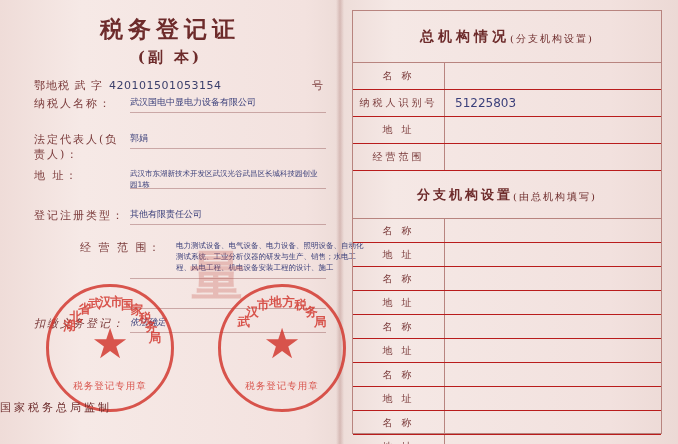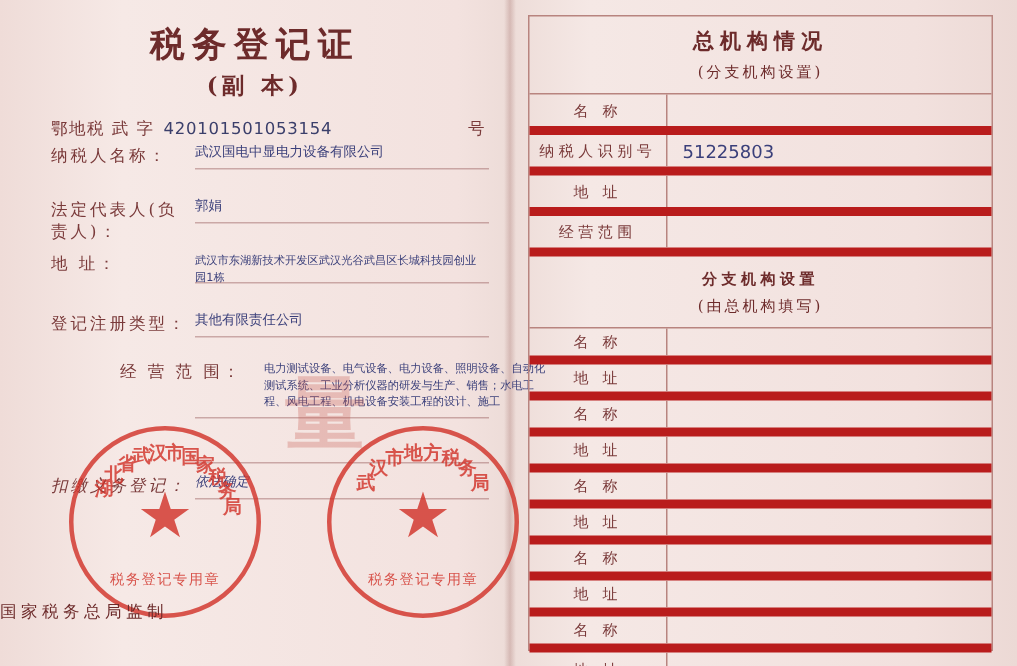--- a/index.html
+++ b/index.html
@@ -135,7 +135,7 @@
     font-family:"DejaVu Sans","Liberation Sans",sans-serif;
   }
   .rhead{
-    display:flex;align-items:center;justify-content:center;flex-direction:column;
+    display:flex;align-items:center;justify-content:center;flex-direction:row;
     border-bottom:1px solid #b8847f;box-sizing:border-box;
     color:#6d2b2b;font-family:"DejaVu Serif","Liberation Serif",serif;
   }

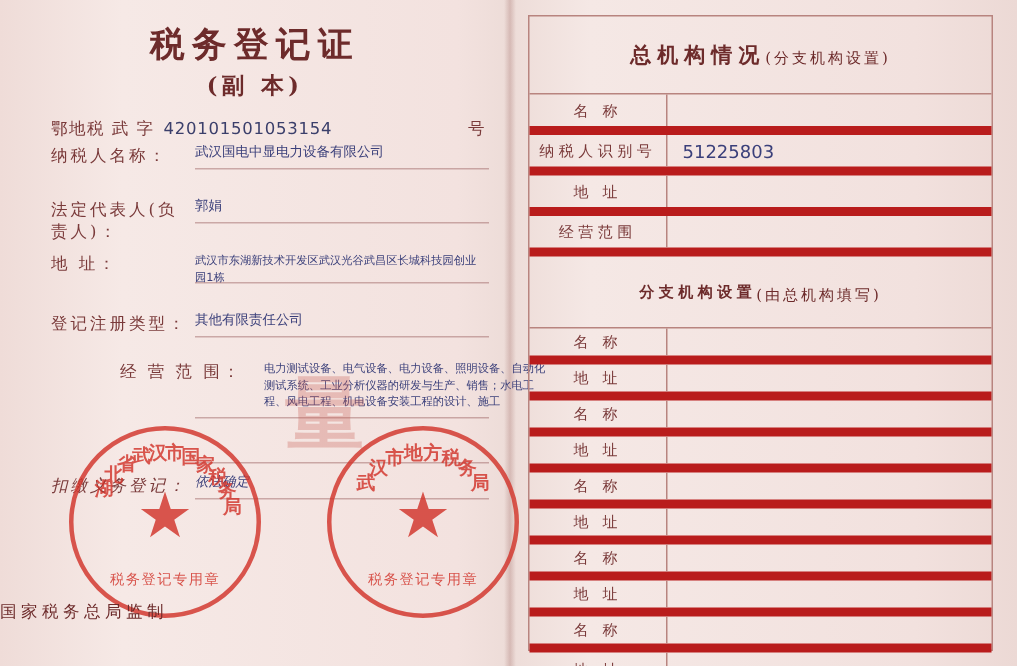--- a/index.html
+++ b/index.html
@@ -119,7 +119,7 @@
     box-sizing:border-box;
   }
   .rrow{
-    display:flex;border-bottom:6px solid #b91c1c;box-sizing:border-box;
+    display:flex;border-bottom:1px solid #b91c1c;box-sizing:border-box;
   }
   .rrow:last-child{border-bottom:none;}
   .rcell-label{

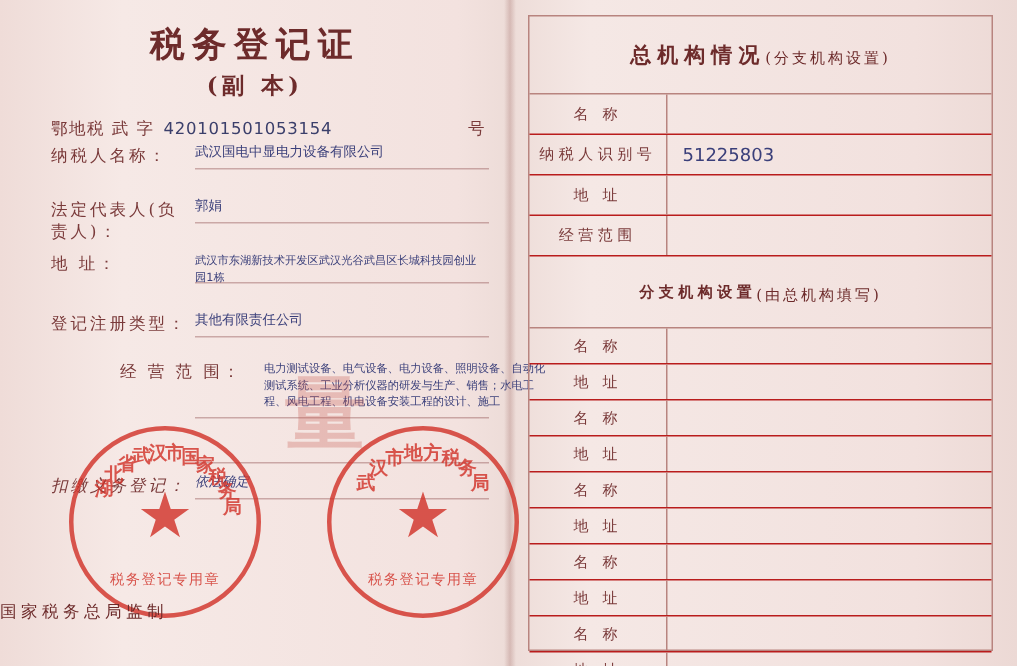--- a/index.html
+++ b/index.html
@@ -141,7 +141,7 @@
   }
   .rhead .h1{font-size:14px;font-weight:bold;letter-spacing:4px;}
   .rhead .h2{font-size:10px;letter-spacing:2px;margin-top:4px;}
-  .rhead-mid .h1{font-size:10px;font-weight:bold;letter-spacing:3px;}
+  .rhead-mid .h1{font-size:13px;font-weight:bold;letter-spacing:3px;}
 </style>
 </head>
 <body>

